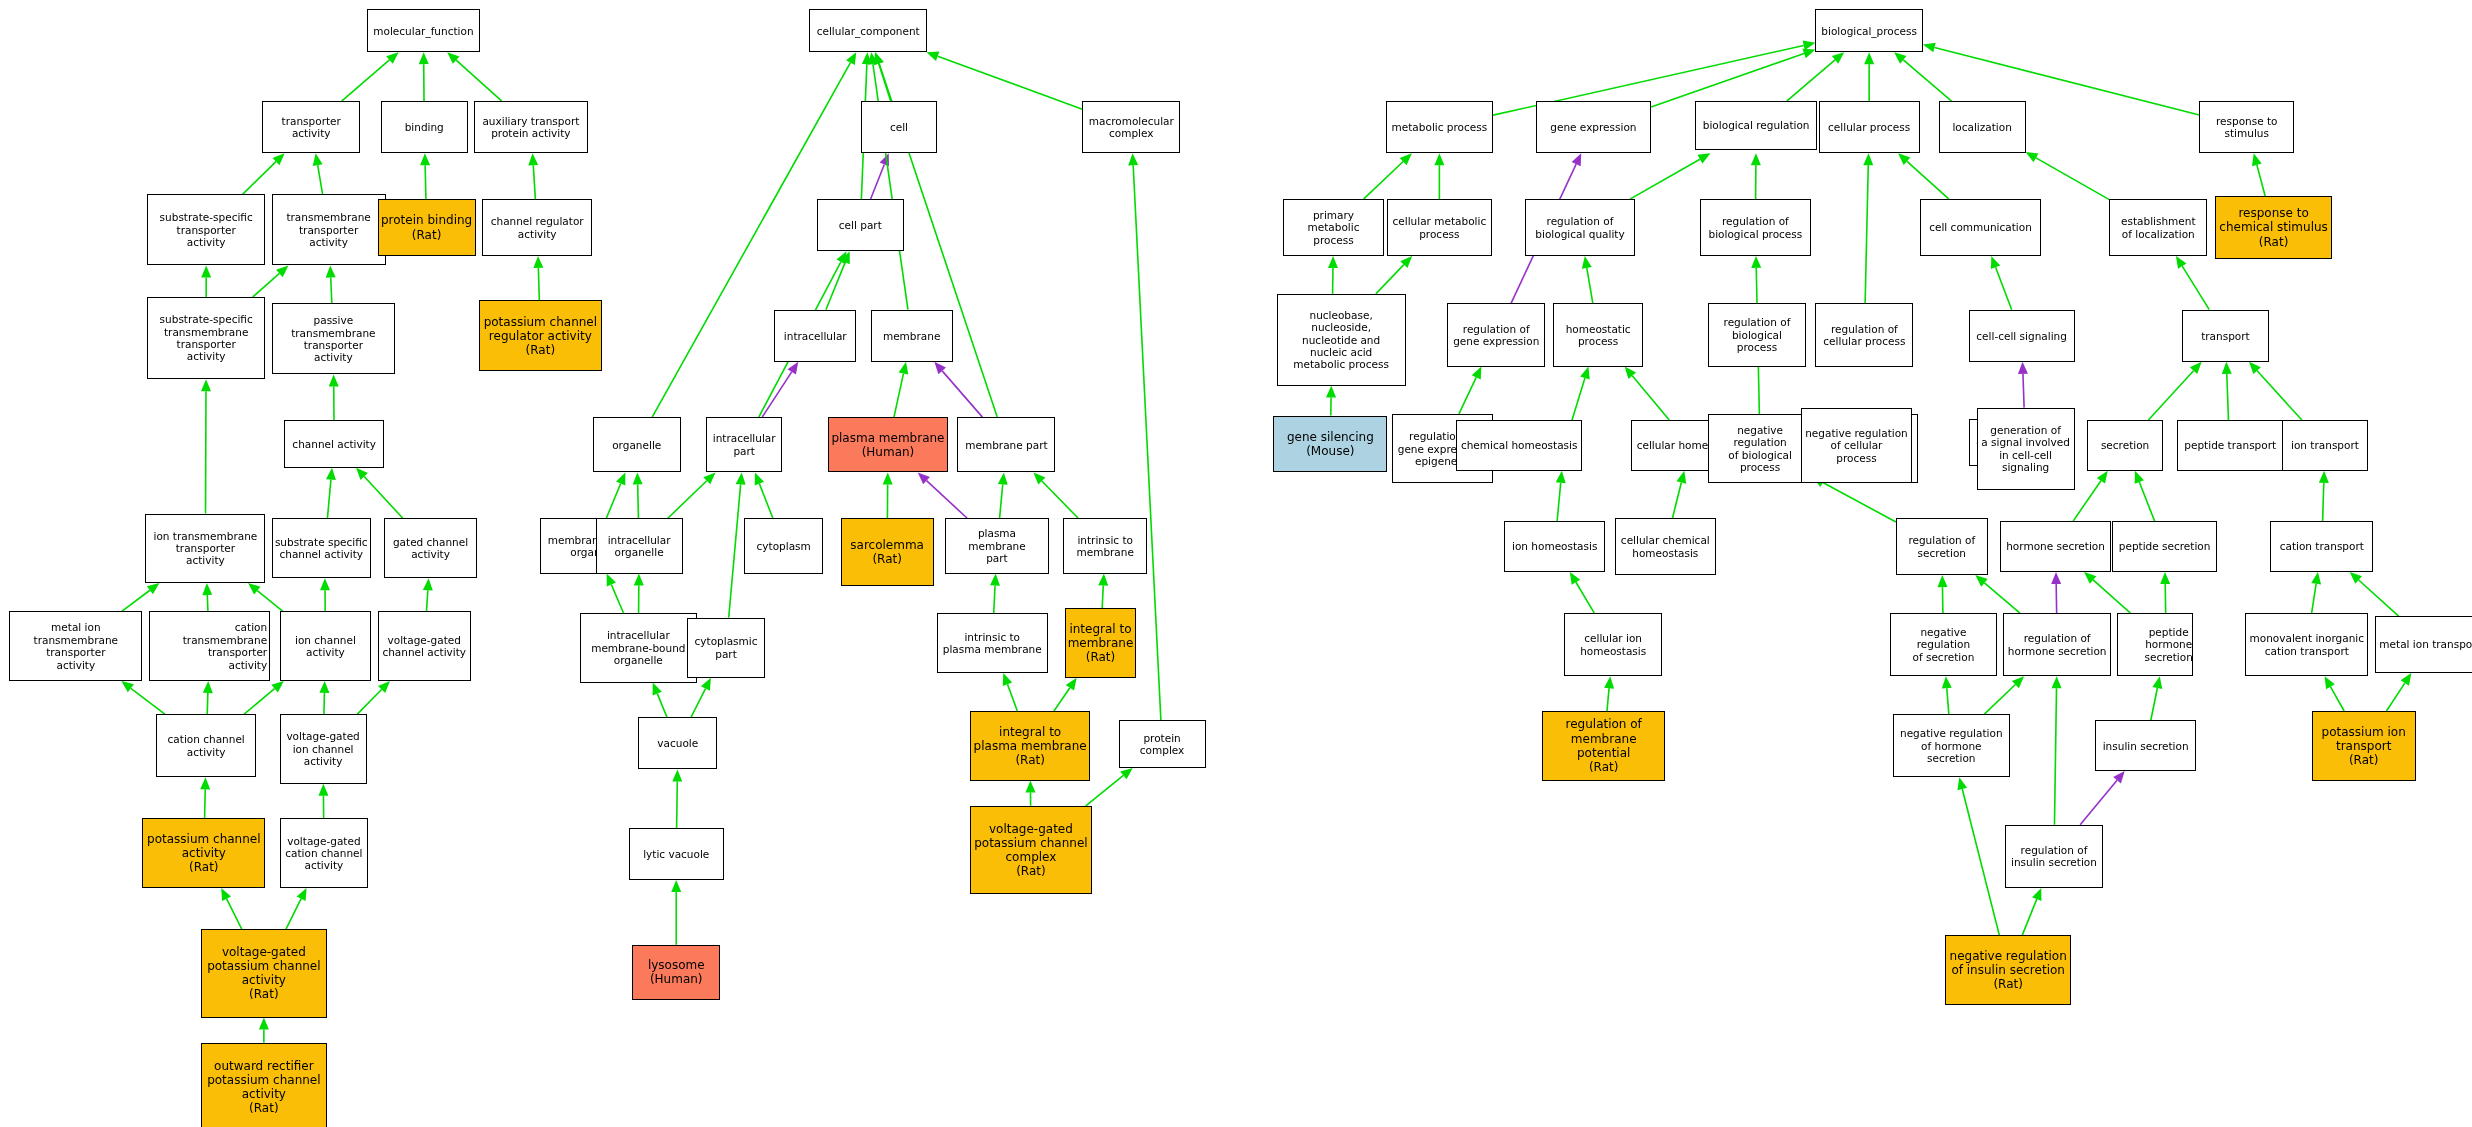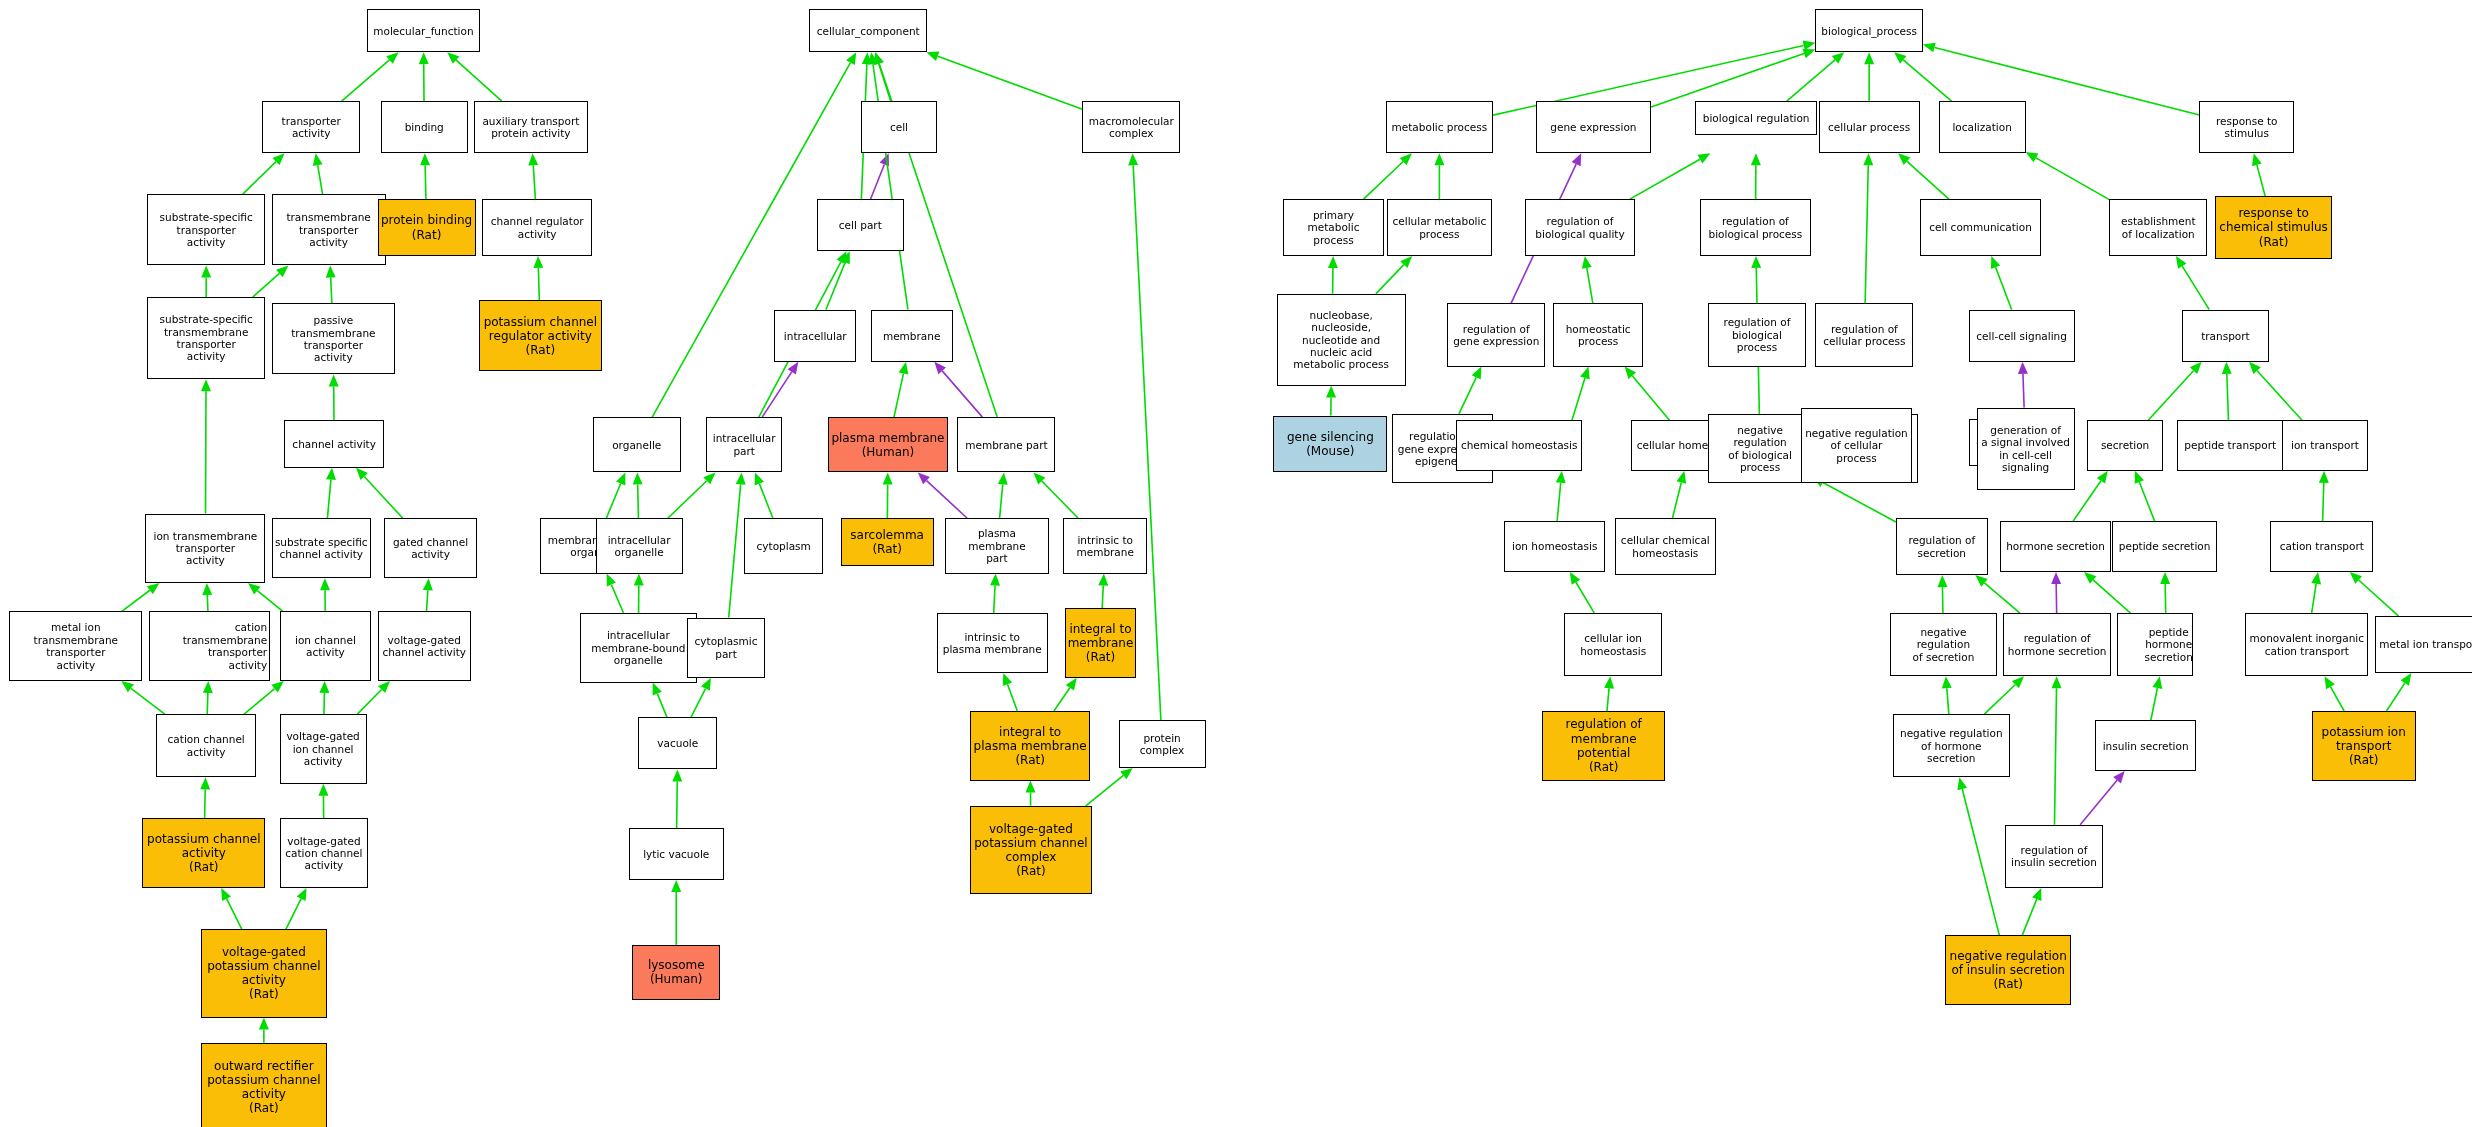--- a/index.html
+++ b/index.html
@@ -385,7 +385,7 @@
       <div class="node sm" style="left: 1815.42px; top: 9.48px; width: 107.44px; height: 42.66px;"><span>biological_process</span></div>
       <div class="node sm" style="left: 1385.66px; top: 101.12px; width: 107.44px; height: 52.14px;"><span>metabolic process</span></div>
       <div class="node sm" style="left: 1535.76px; top: 101.12px; width: 115.34px; height: 52.14px;"><span>gene expression</span></div>
-      <div class="node sm" style="left: 1695.34px; top: 101.12px; width: 121.66px; height: 34px;"><span>biological regulation</span></div>
+      <div class="node sm" style="left: 1695.34px; top: 101.12px; width: 121.66px; height: 49px;"><span>biological regulation</span></div>
       <div class="node sm" style="left: 1818.58px; top: 101.12px; width: 101.12px; height: 52.14px;"><span>cellular process</span></div>
       <div class="node sm" style="left: 1938.66px; top: 101.12px; width: 86.9px; height: 52.14px;"><span>localization</span></div>
       <div class="node sm" style="left: 2199.36px; top: 101.12px; width: 94.8px; height: 52.14px;"><span>response to

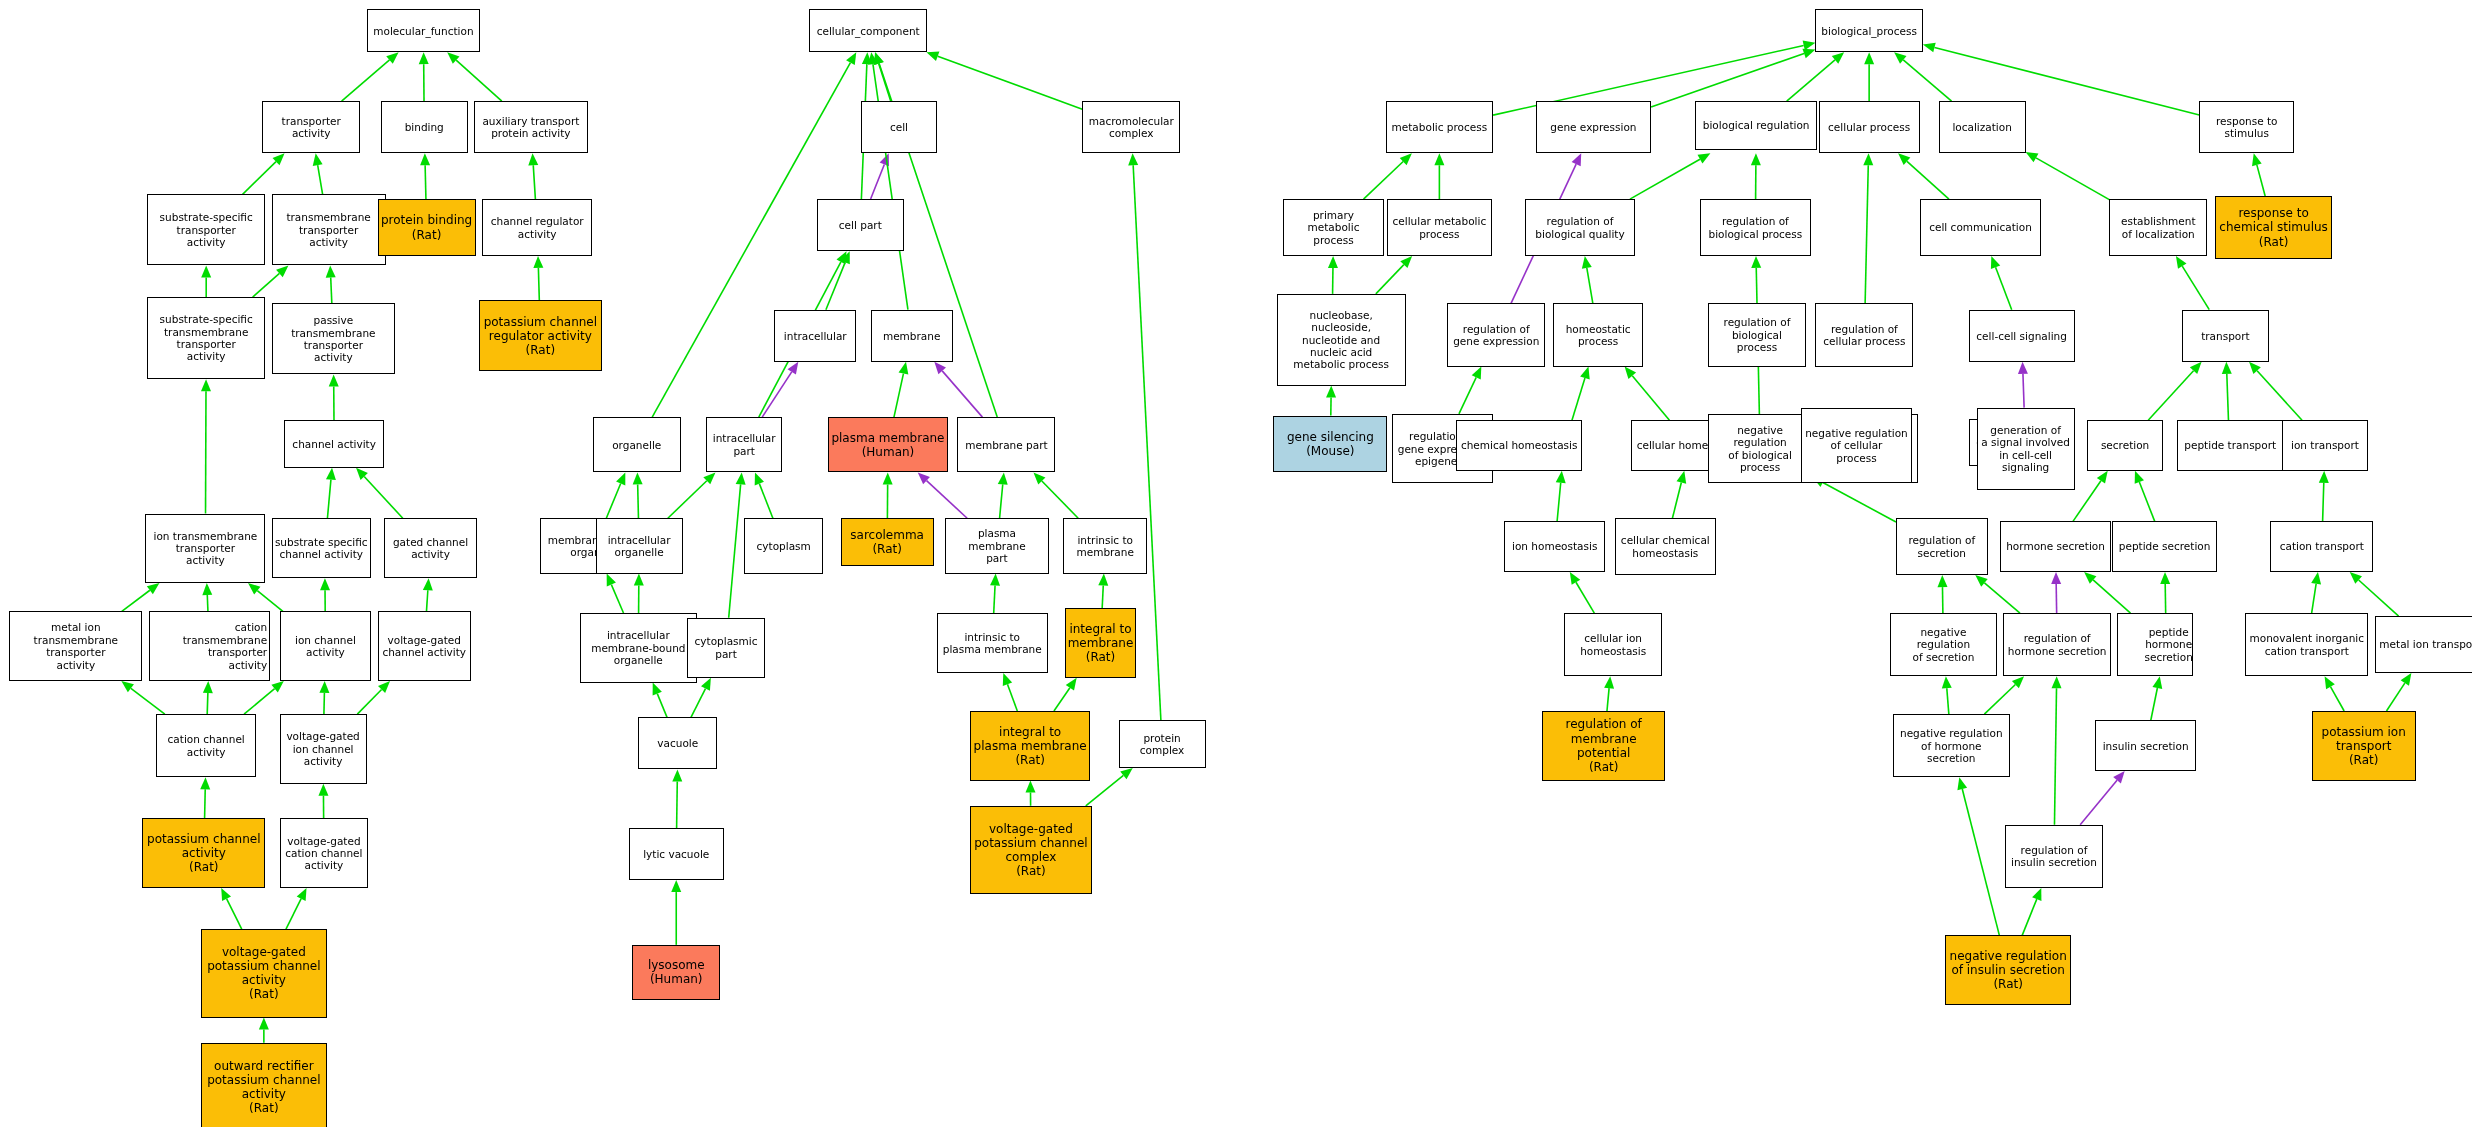--- a/index.html
+++ b/index.html
@@ -354,7 +354,7 @@
       <div class="node sm" style="left: 595.66px; top: 518.24px; width: 86.9px; height: 55.3px;"><span>intracellular
 organelle</span></div>
       <div class="node sm" style="left: 744.18px; top: 518.24px; width: 79px; height: 55.3px; align-items: center;"><span>cytoplasm</span></div>
-      <div class="node md hl-orange" style="left: 840.56px; top: 518.24px; width: 93.22px; height: 48px;"><span>sarcolemma
+      <div class="node md hl-orange" style="left: 840.56px; top: 518.24px; width: 93.22px; height: 68px;"><span>sarcolemma
 (Rat)</span></div>
       <div class="node sm" style="left: 944.84px; top: 518.24px; width: 104.28px; height: 55.3px;"><span>plasma membrane
 part</span></div>

